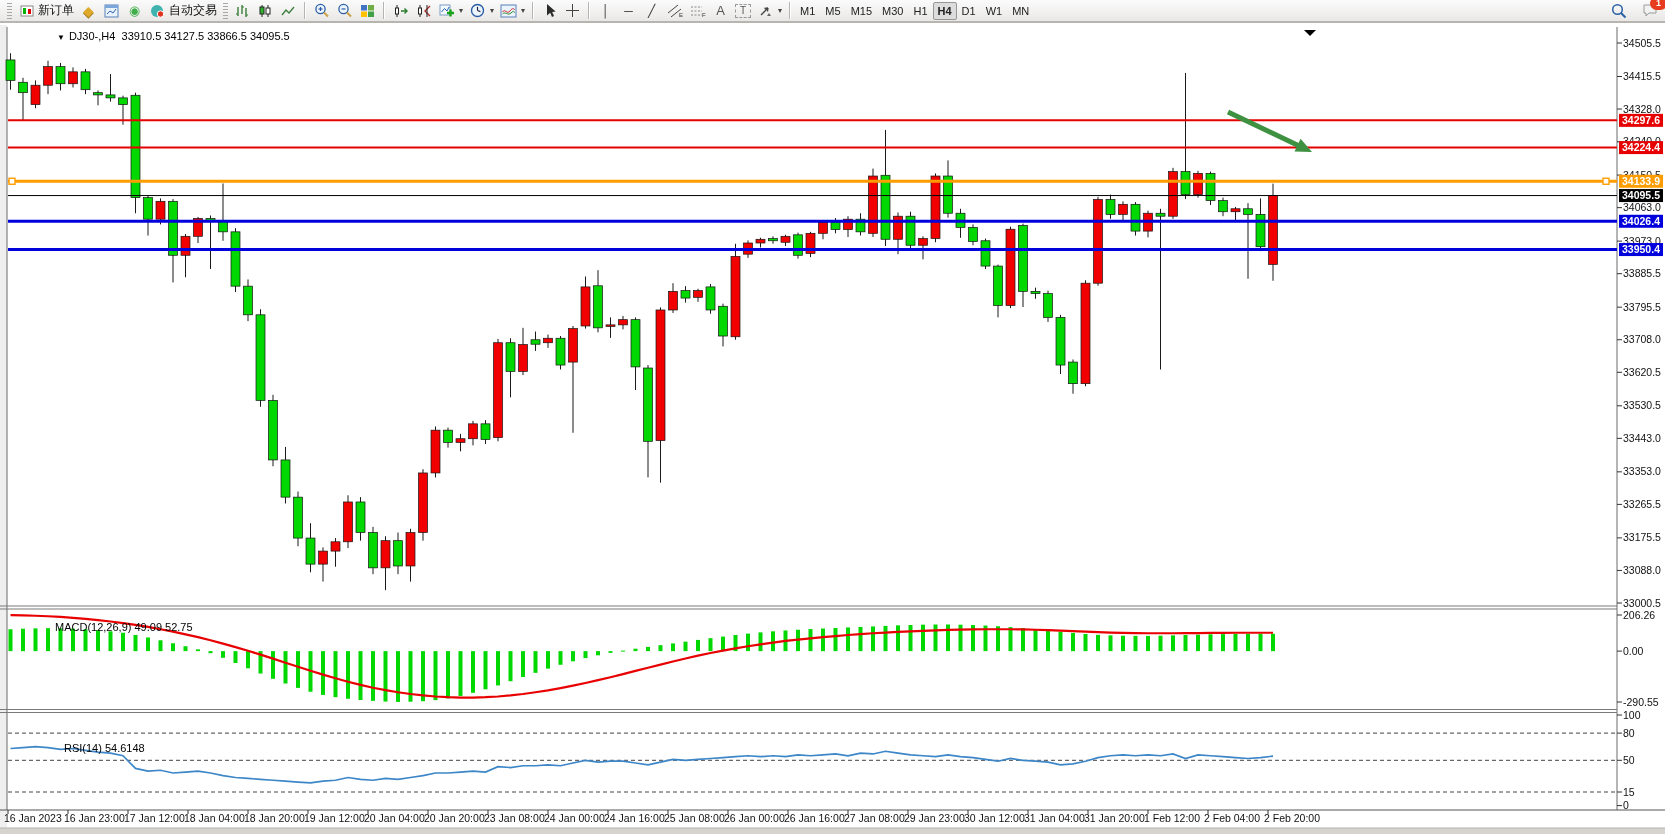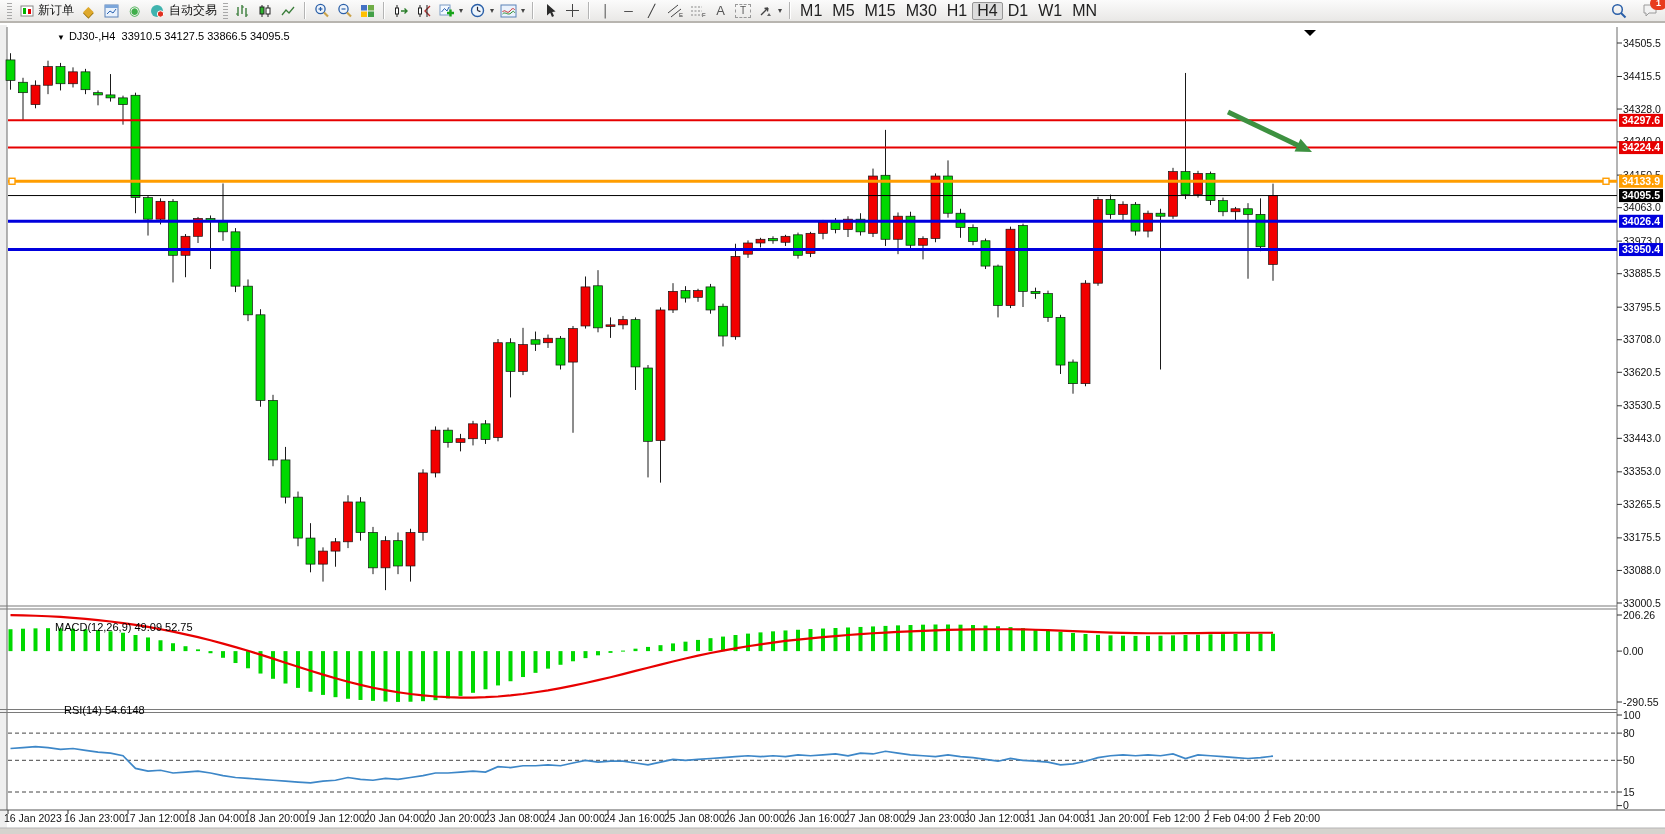--- a/index.html
+++ b/index.html
@@ -10,7 +10,7 @@
     display:flex;align-items:center;padding:0 4px;box-sizing:border-box;
     background:linear-gradient(#fbfbfb,#e9e8e6);border-bottom:2px solid #b8b5b0;font-size:12px;color:#111;}
   .tbtn{display:flex;align-items:center;gap:3px;height:20px;padding:0 3px;border-radius:2px;white-space:nowrap;}
-  .tf{padding:1px 5px;font-size:16px;color:#222;height:16px;line-height:16px;}
+  .tf{padding:1px 5px;font-size:11px;color:#222;height:16px;line-height:16px;}
   .tf.active{background:#dcdcdc;border:1px solid #979797;border-radius:2px;padding:0 4px;}
   .grip{width:5px;height:16px;margin:0 3px;
     background:repeating-linear-gradient(to bottom,#a8a8a8 0 1px,transparent 1px 3px);}

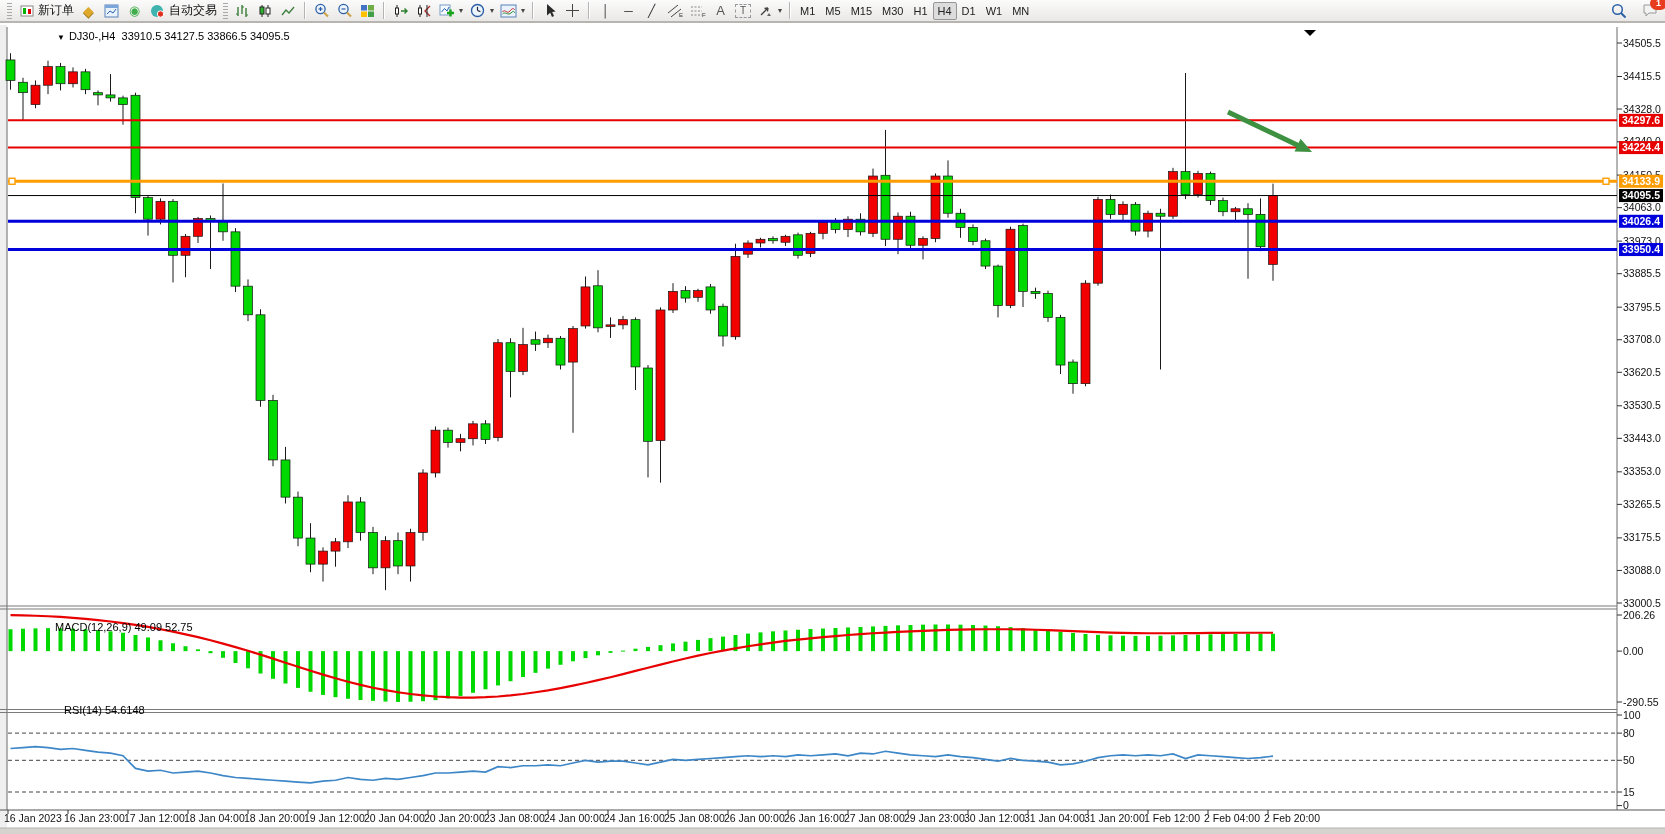--- a/index.html
+++ b/index.html
@@ -11,7 +11,7 @@
     background:linear-gradient(#fbfbfb,#e9e8e6);border-bottom:2px solid #b8b5b0;font-size:12px;color:#111;}
   .tbtn{display:flex;align-items:center;gap:3px;height:20px;padding:0 3px;border-radius:2px;white-space:nowrap;}
   .tf{padding:1px 5px;font-size:11px;color:#222;height:16px;line-height:16px;}
-  .tf.active{background:#dcdcdc;border:1px solid #979797;border-radius:2px;padding:0 4px;}
+  .tf.active{background:#dcdcdc;border:1px solid #979797;border-radius:2px;padding:0 4px;font-weight:bold;}
   .grip{width:5px;height:16px;margin:0 3px;
     background:repeating-linear-gradient(to bottom,#a8a8a8 0 1px,transparent 1px 3px);}
   .sep{width:1px;height:17px;background:#b4b4b4;border-right:1px solid #fff;margin:0 4px;}

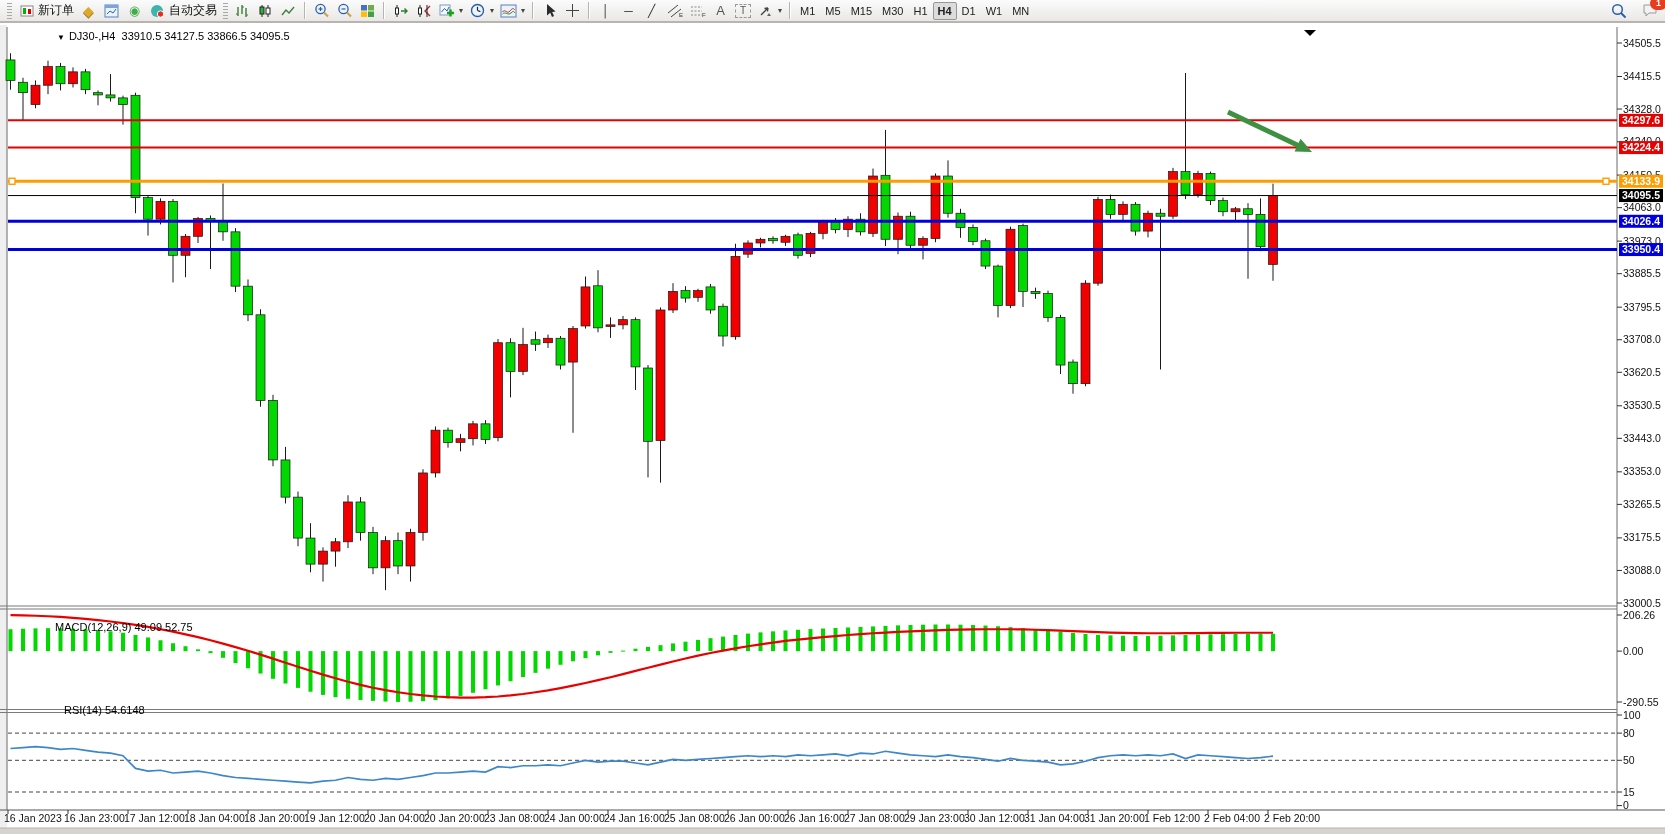--- a/index.html
+++ b/index.html
@@ -744,7 +744,7 @@
     <span class="tri">▼</span><span>DJ30-,H4</span>&nbsp;&nbsp;<span>33910.5 34127.5 33866.5 34095.5</span>
   </div>
   <div class="ovl" style="left:11px;top:621px;">MACD(12,26,9) 49.09 52.75</div>
-  <div class="ovl" style="left:11px;top:704px;padding-left:9px;">RSI(14) 54.6148</div>
+  <div class="ovl" style="left:11px;top:742px;padding-left:9px;">RSI(14) 54.6148</div>
 
 </div>
 

